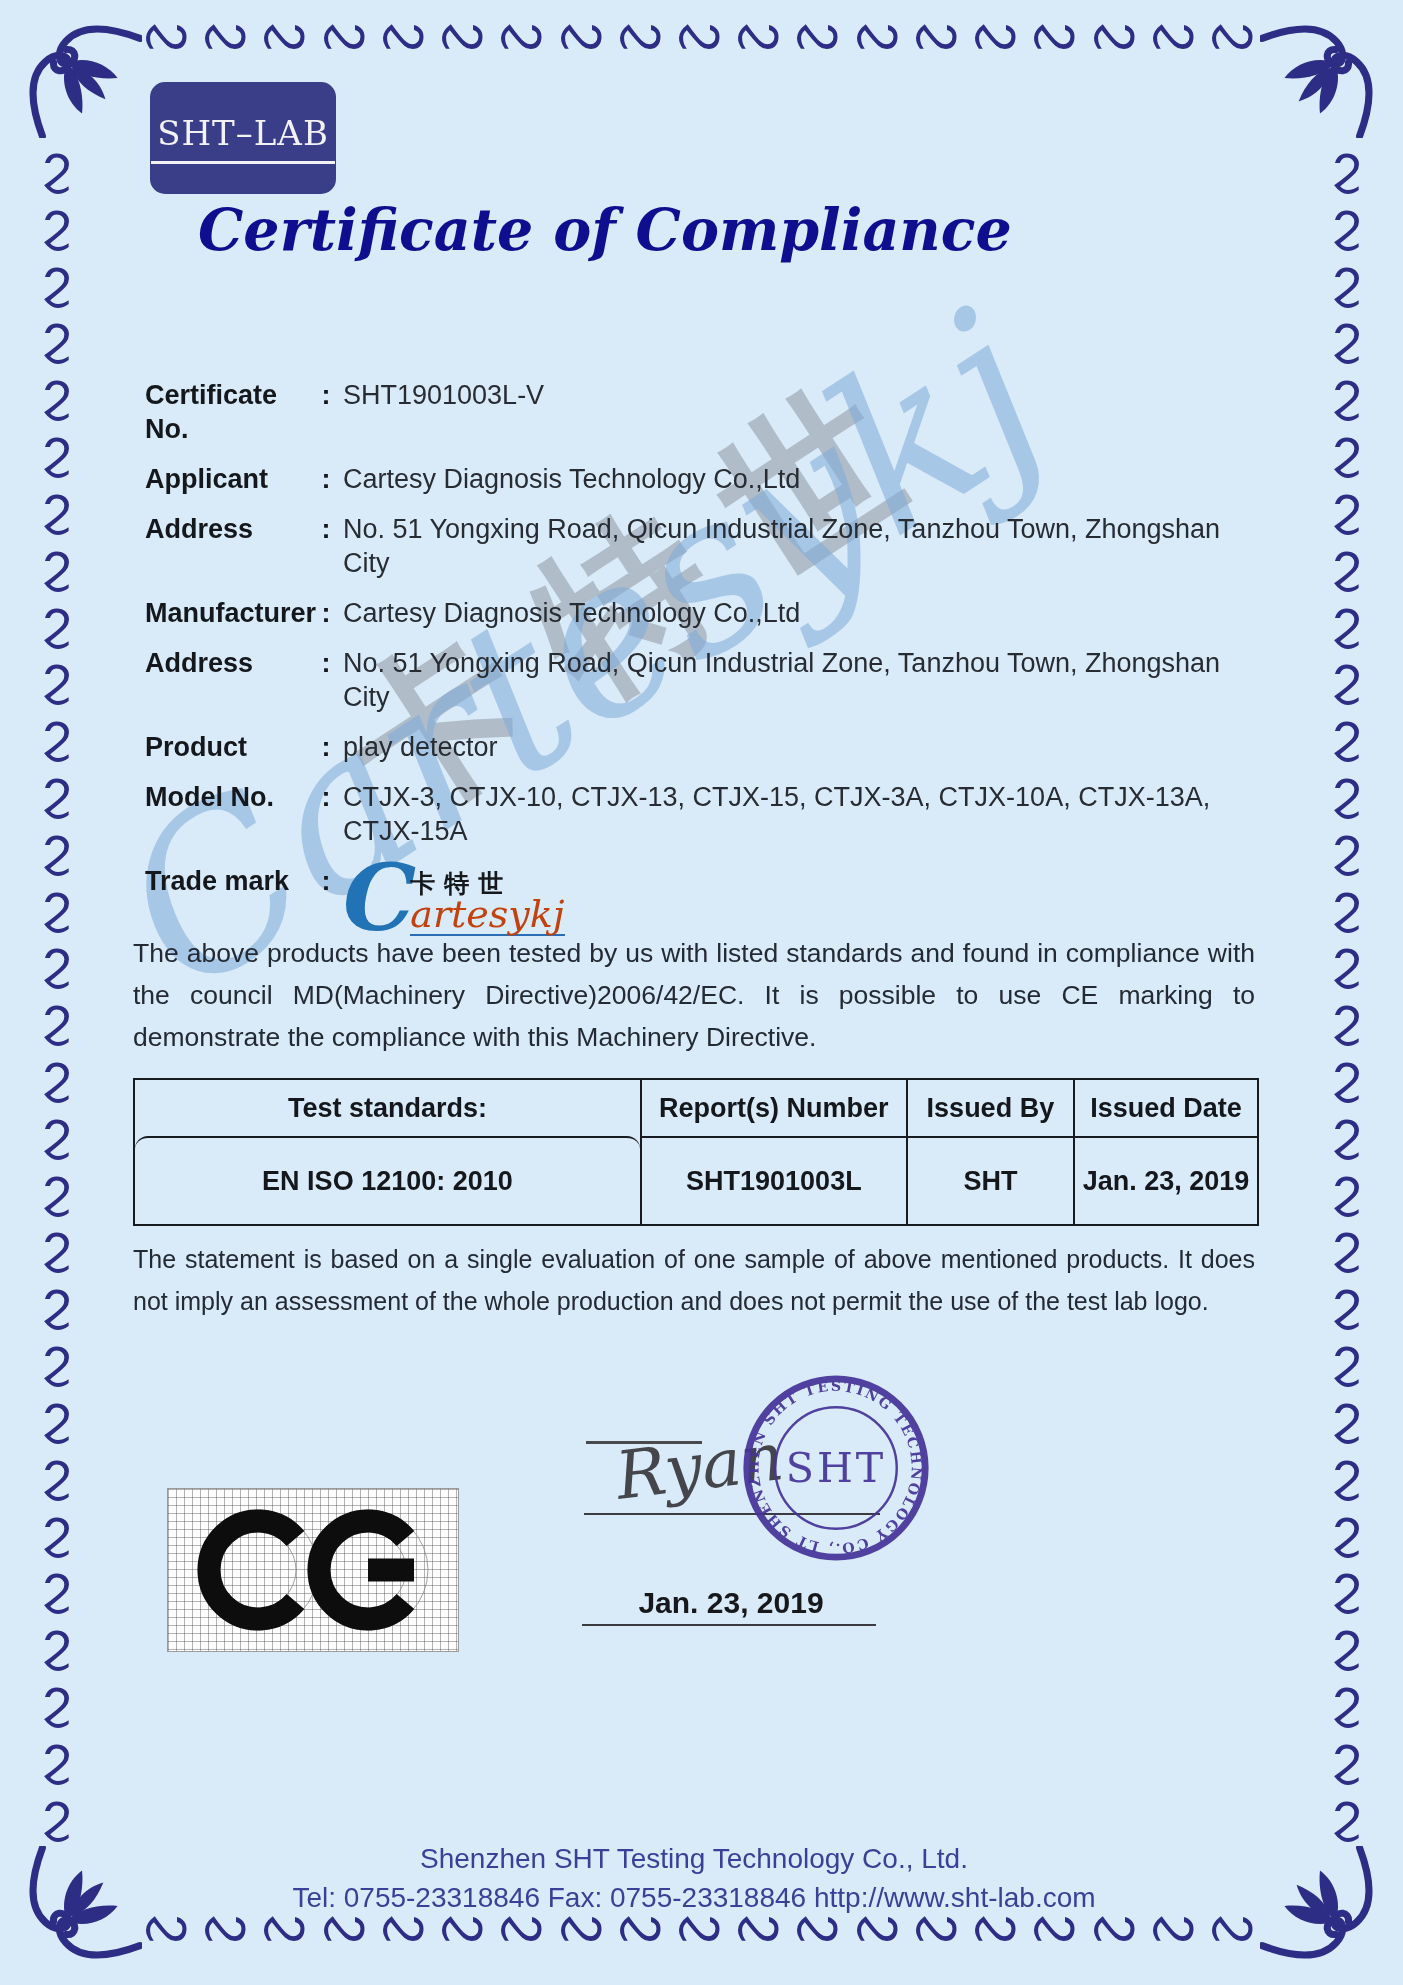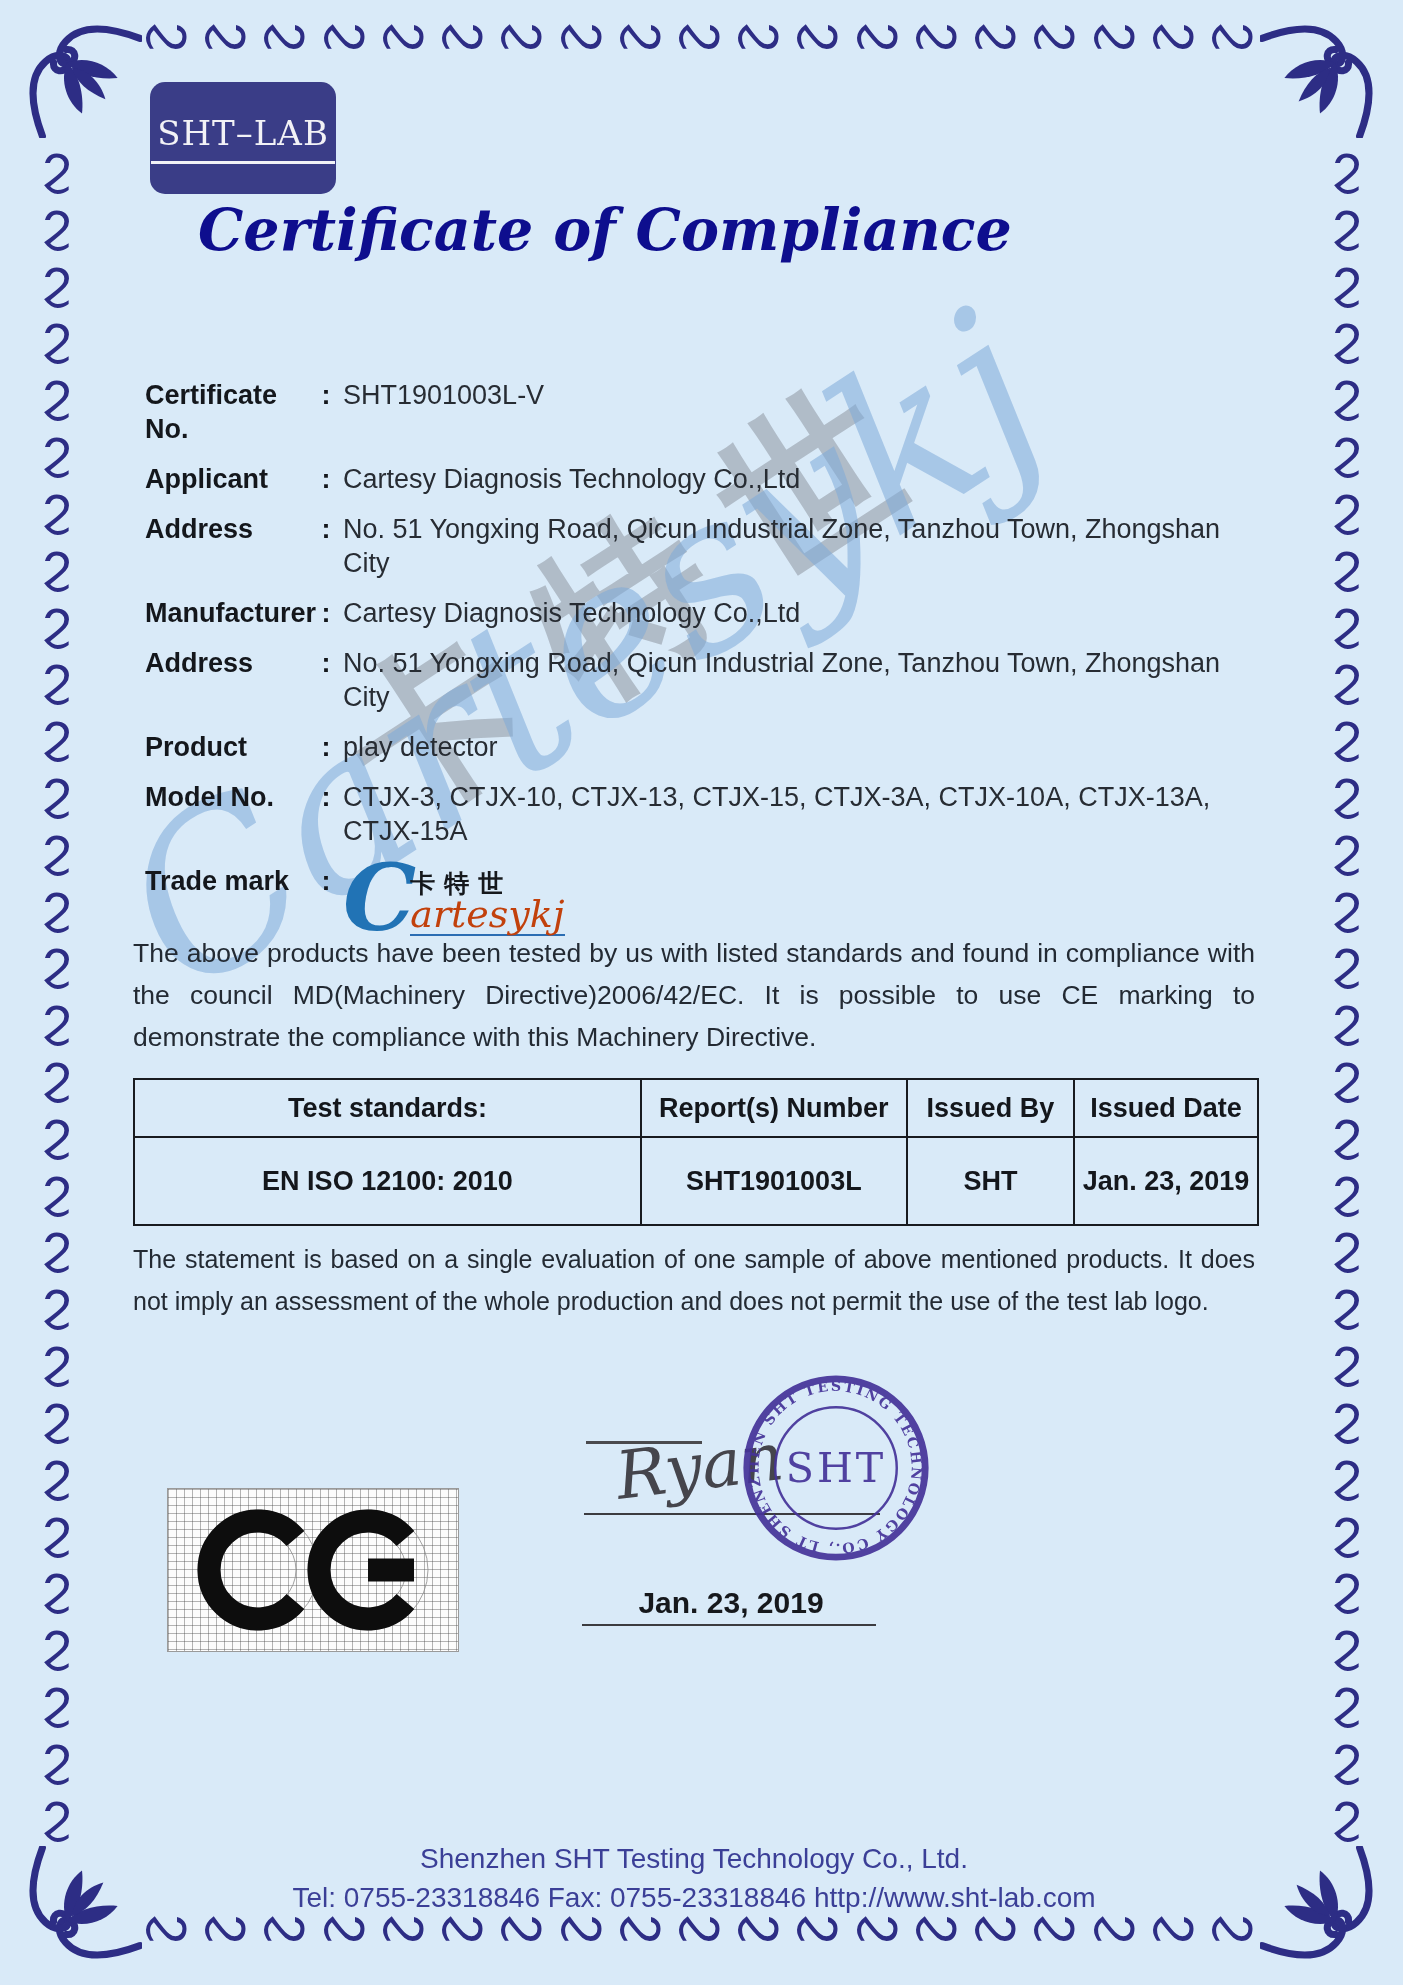--- a/index.html
+++ b/index.html
@@ -64,7 +64,7 @@
   .tcell{border-left:2px solid #181b20;display:flex;flex-direction:column;
          align-items:center;justify-content:center;font-weight:bold;font-size:27px;
          color:#14171c;text-align:center;padding:6px 4px;}
-  .tcell:first-child{border-left:none;}
+  .tcell:first-child{border-left:none;border-radius:13px;}
   .trow-body .tcell{border-top:2px solid #181b20;min-height:74px;line-height:36px;}
   .trow-head .tcell{min-height:44px;}
   

